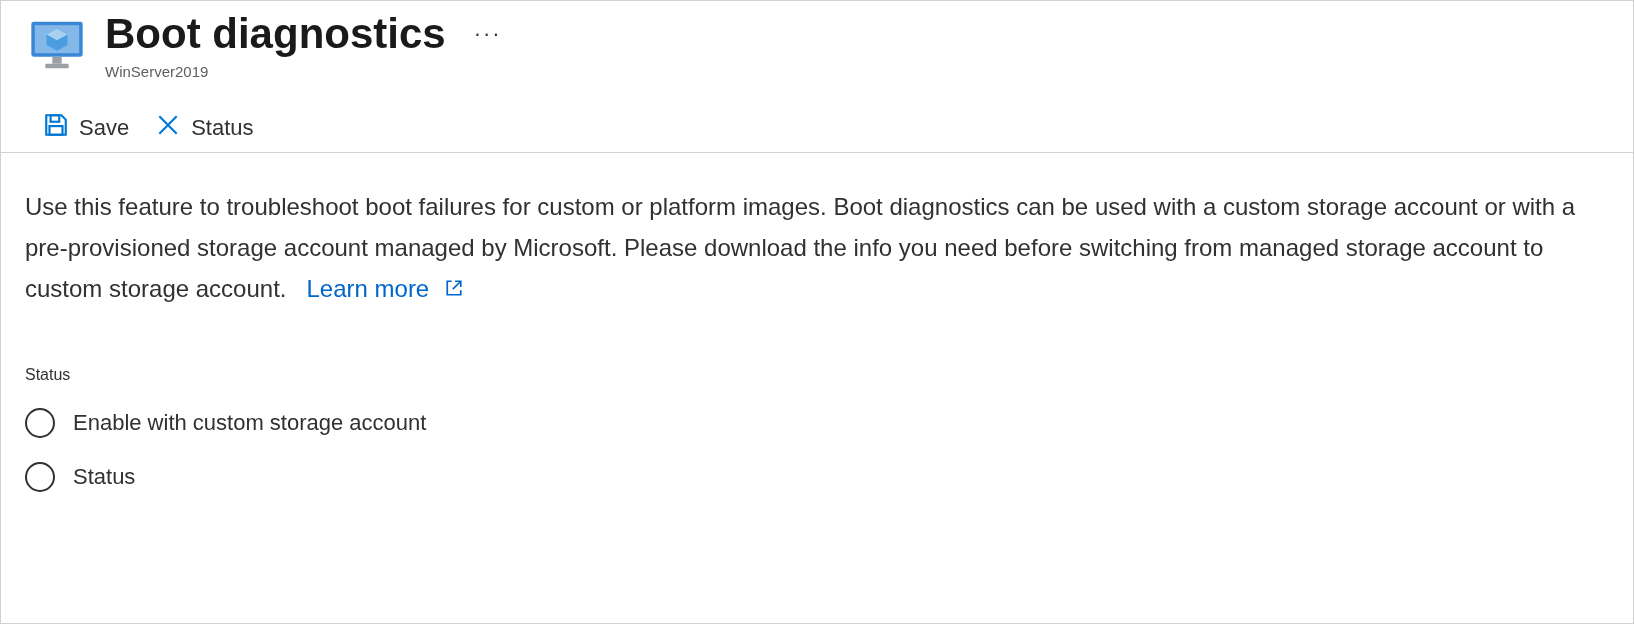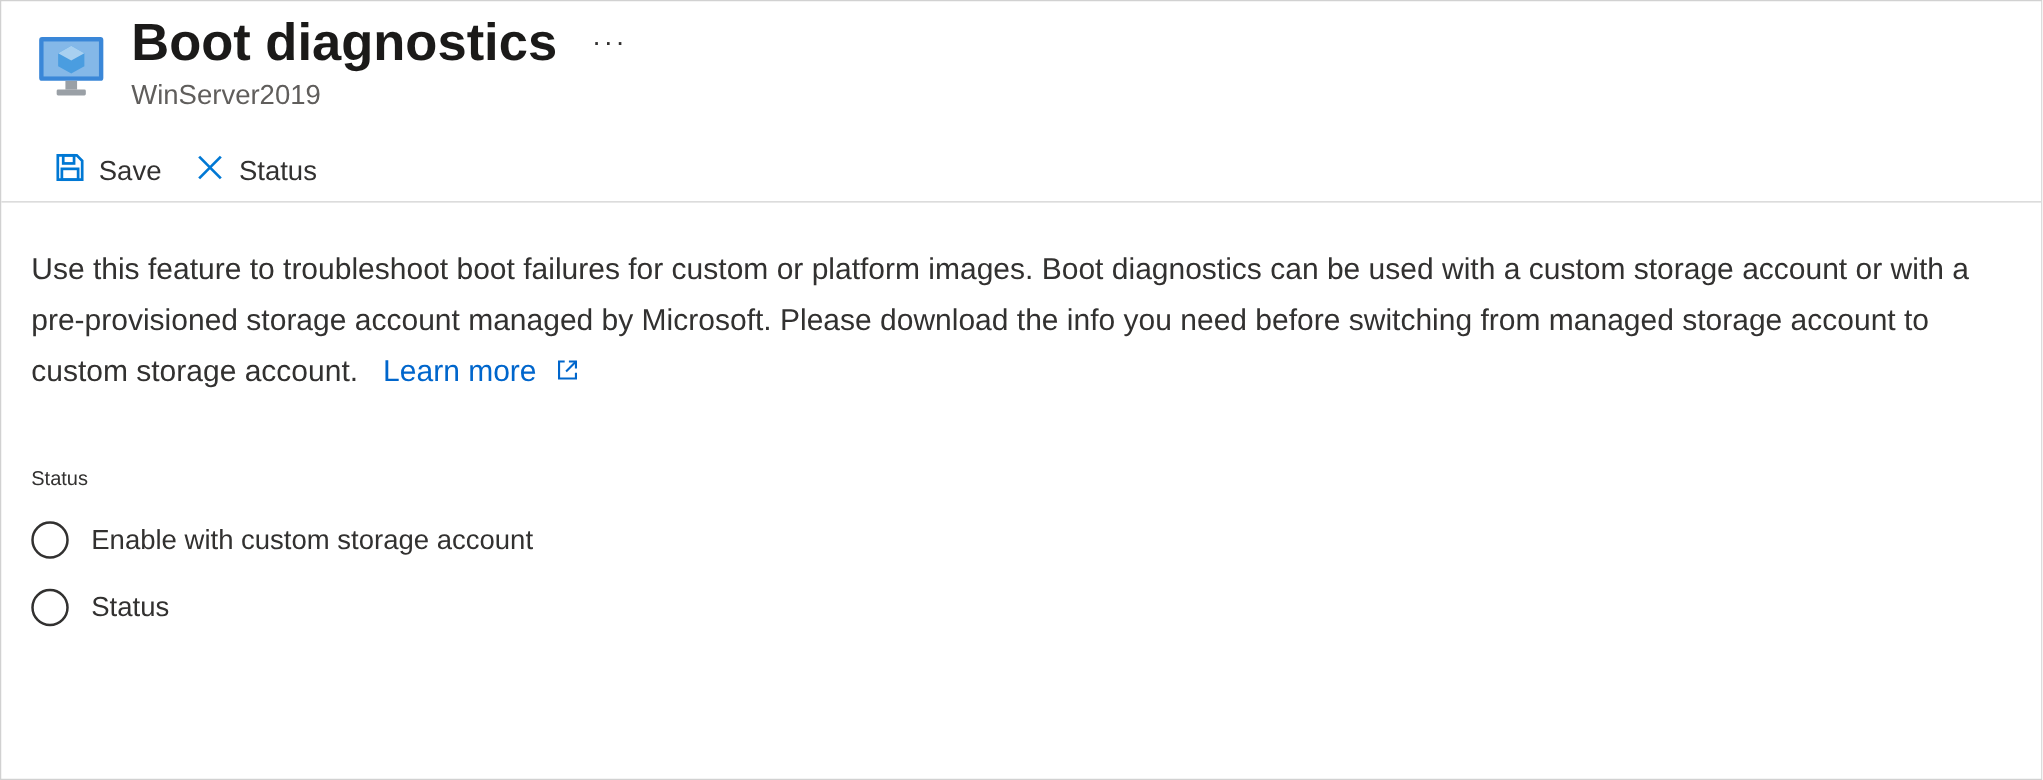--- a/index.html
+++ b/index.html
@@ -18,7 +18,7 @@
   }
   .header {
     display: flex;
-    align-items: center;
+    align-items: flex-start;
     padding: 10px 24px 8px 28px;
     gap: 20px;
   }

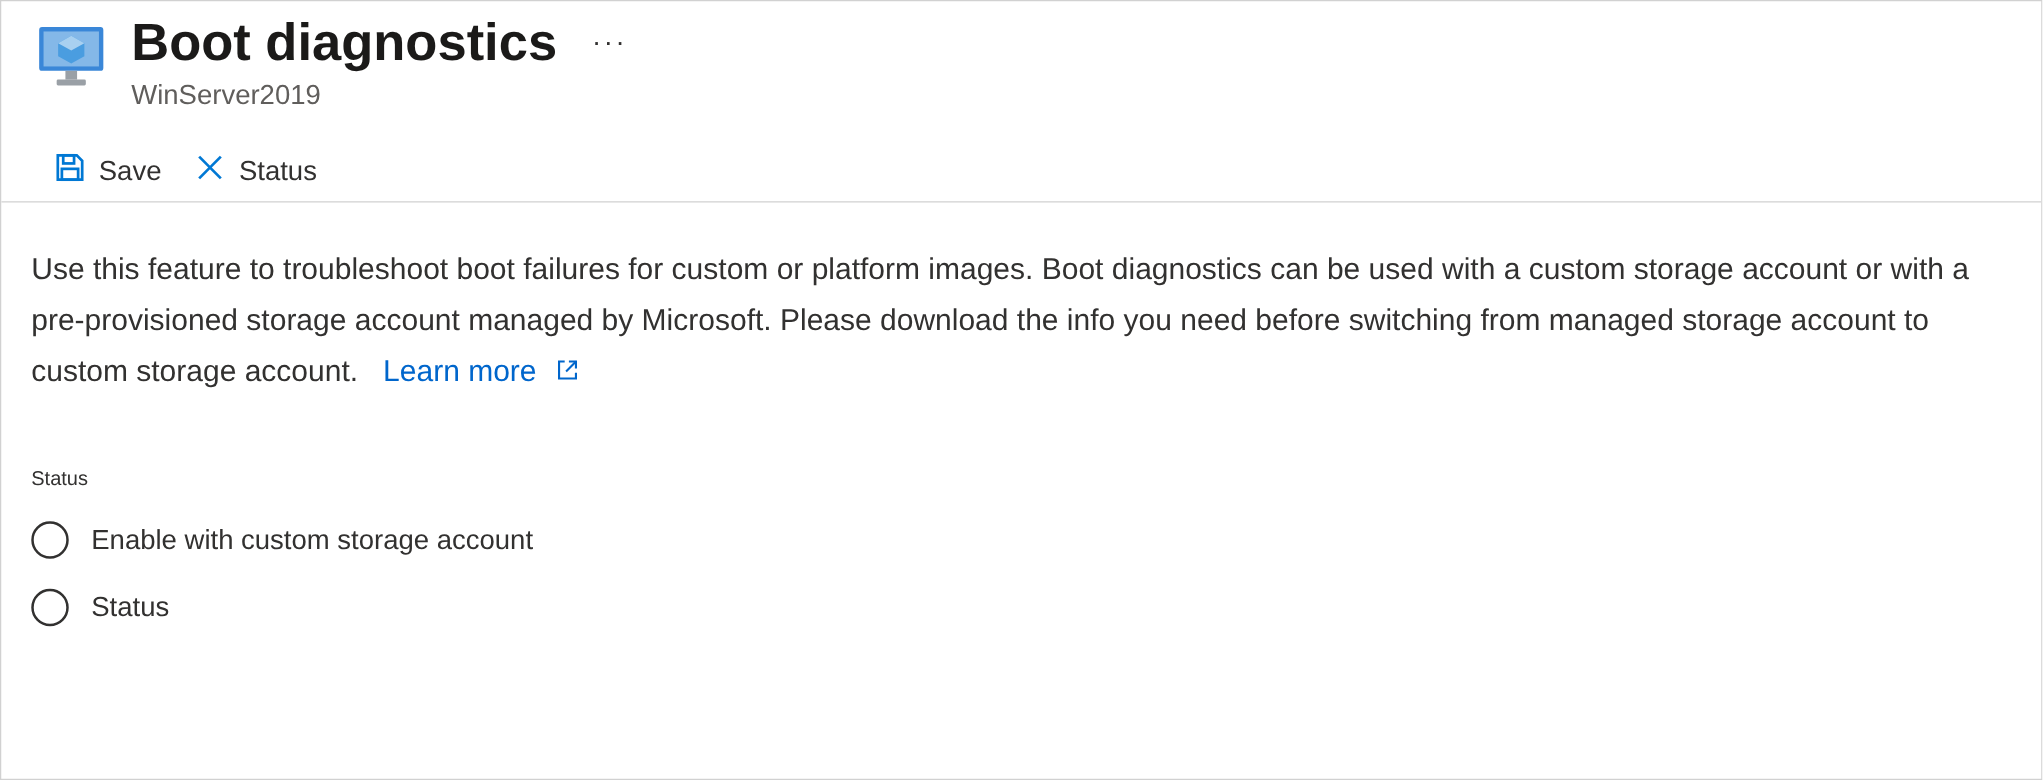--- a/index.html
+++ b/index.html
@@ -44,7 +44,7 @@
     cursor: pointer;
   }
   .subtitle {
-    font-size: 22px;
+    font-size: 15px;
     color: #605e5c;
     margin-top: 6px;
   }

